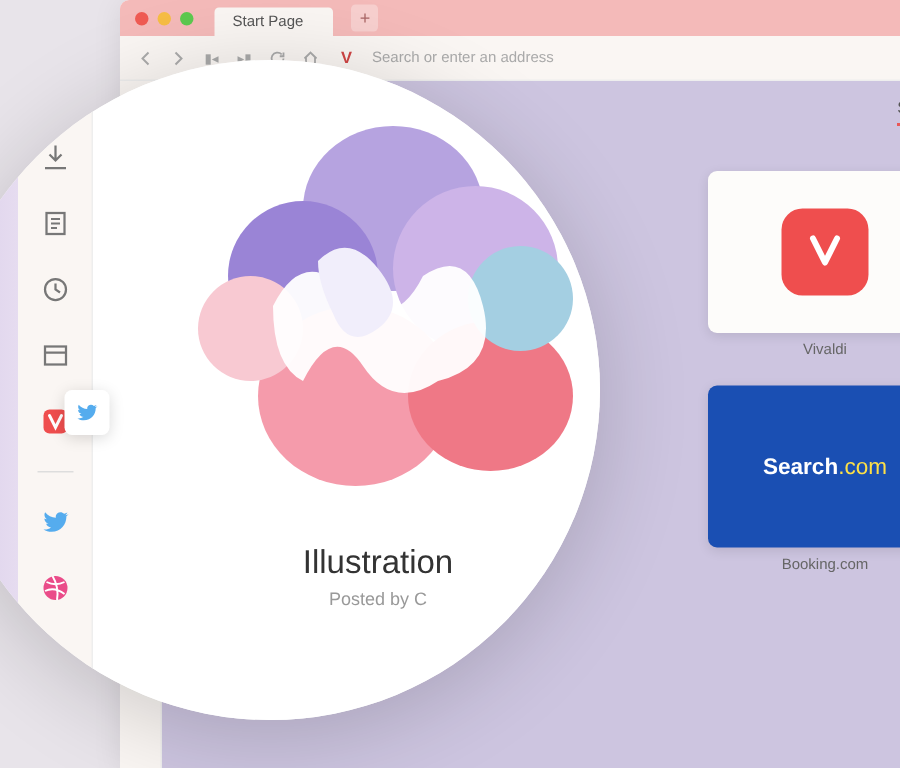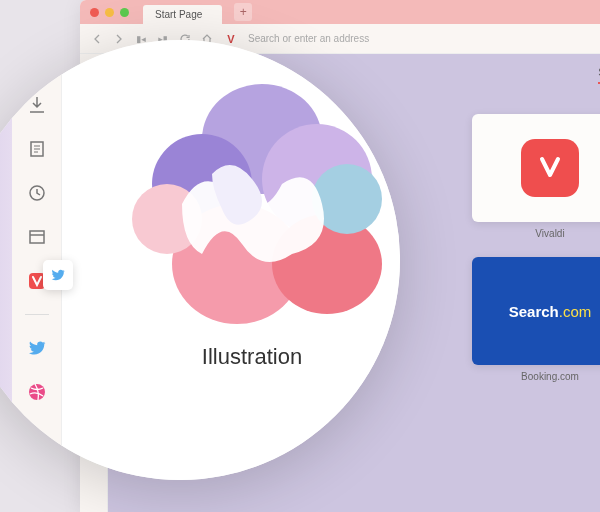--- a/index.html
+++ b/index.html
@@ -208,6 +208,7 @@
 .posttitle {
   font-size: 22px;
   color: #333;
+  margin-top: 18px;
   text-align: center;
   font-weight: 400;
 }

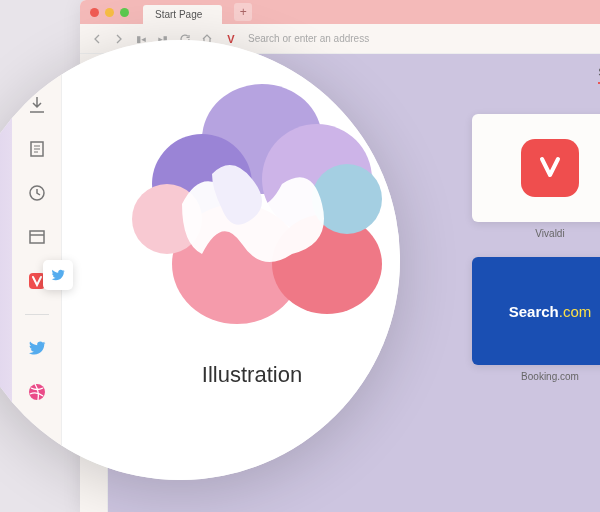--- a/index.html
+++ b/index.html
@@ -395,6 +395,7 @@
         </svg>
       </div>
       <div class="posttitle">Illustration</div>
+      <div class="postsub">Posted by C</div>
     </div>
   </div>
 </div>

